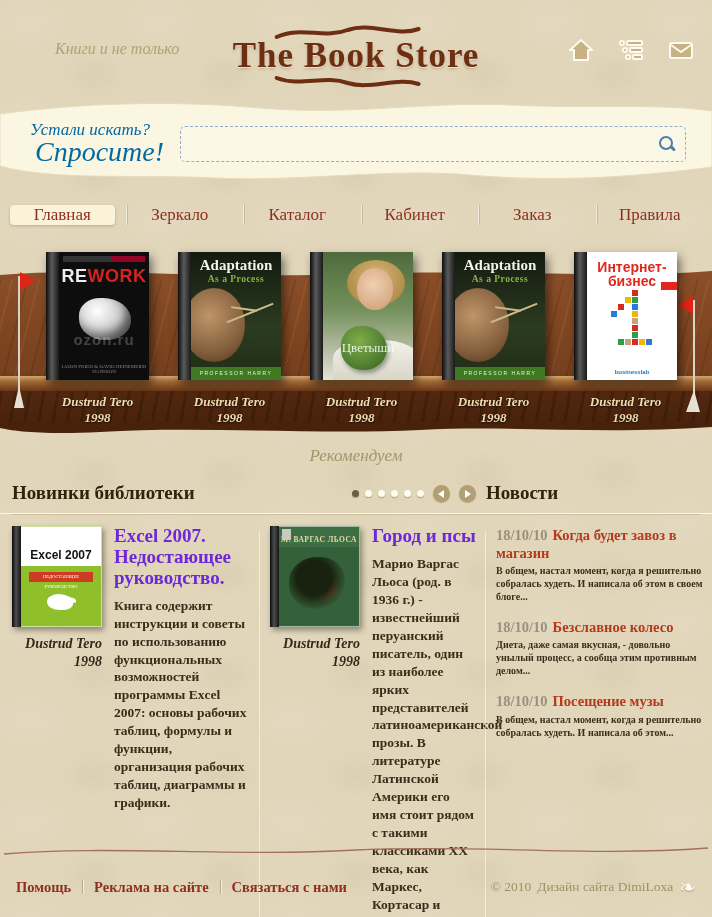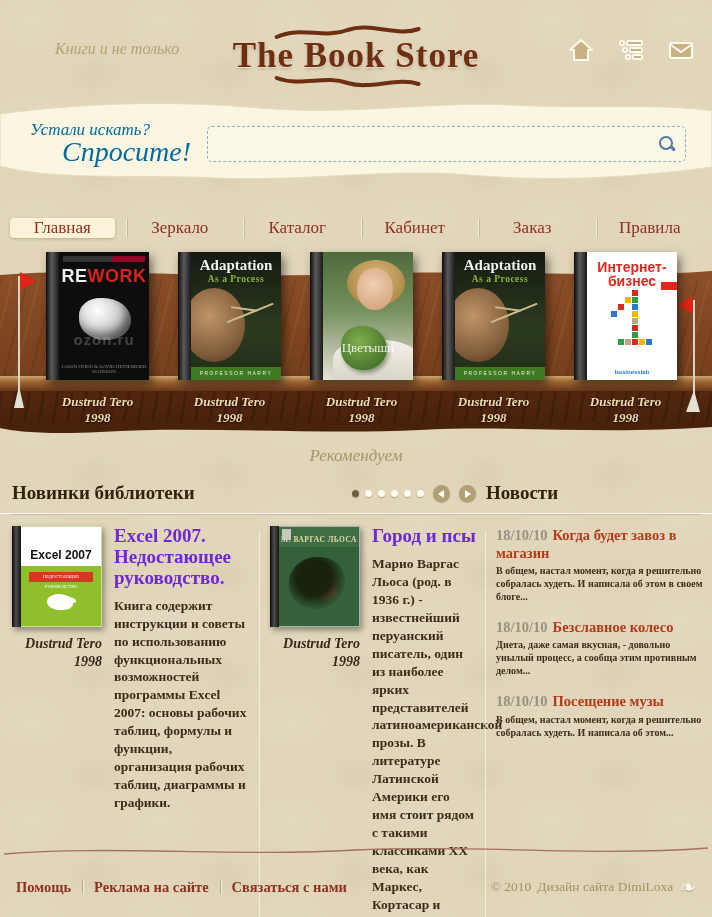--- a/index.html
+++ b/index.html
@@ -30,7 +30,7 @@
   .band-inner { position:absolute; inset:0; display:flex; align-items:center; padding:6px 26px 0 30px; }
   .ask { color:#0369a1; font-style:italic; line-height:1.02; margin-right:16px; white-space:nowrap; }
   .ask-l1 { font-size:17px; }
-  .ask-l2 { font-size:28px; margin-left:32px; }
+  .ask-l2 { font-size:28px; margin-left:5px; }
   .search-box { flex:1; position:relative; height:36px; border:1px dashed #8fafc7; border-radius:5px; background:rgba(255,255,255,.18); }
   .search-box input { width:100%; height:100%; border:none; outline:none; background:transparent; padding:0 38px 0 10px; font:15px "Liberation Serif",serif; color:#3d3527; }
   .mag { position:absolute; right:9px; top:8px; width:18px; height:18px; cursor:pointer; }

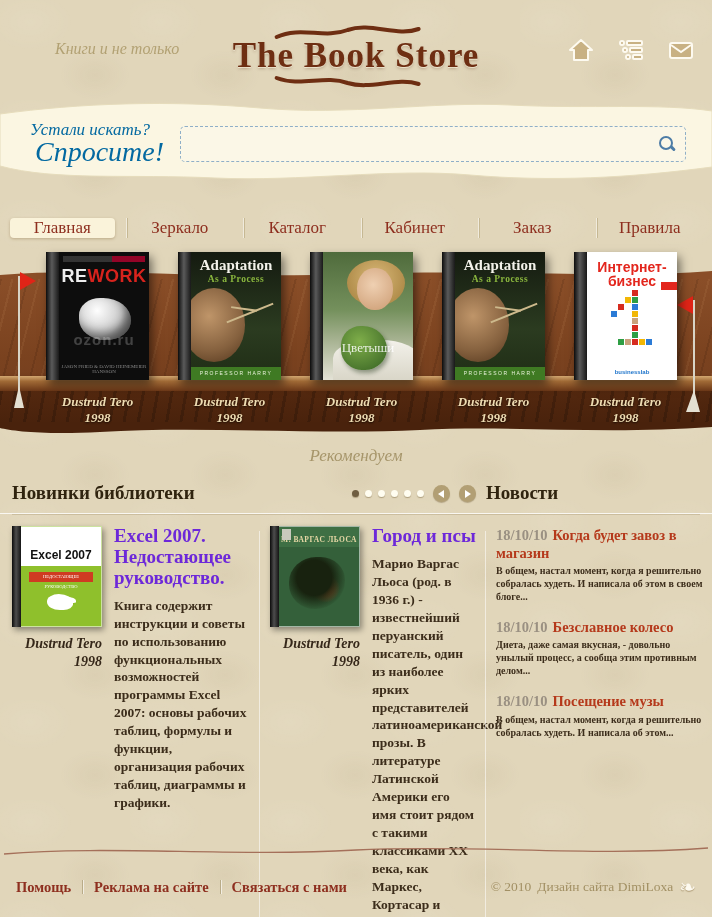--- a/index.html
+++ b/index.html
@@ -37,7 +37,7 @@
   .mag::before { content:""; position:absolute; left:1px; top:1px; width:10px; height:10px; border:2px solid #4d7ca6; border-radius:50%; }
   .mag::after { content:""; position:absolute; left:12px; top:12px; width:6px; height:2.5px; background:#4d7ca6; transform:rotate(45deg); border-radius:2px; }
   
-  .nav { display:flex; margin:8px 10px 0; height:46px; align-items:flex-end;gap:12px; }
+  .nav { display:flex; margin:8px 10px 0; height:46px; align-items:center;gap:12px; }
   .nav-item { flex:1; display:flex; align-items:center; justify-content:center; font-size:17px; color:#8e2f1f; cursor:pointer; position:relative; }
   .nav-item + .nav-item { border-left:1px solid #c6b893; box-shadow:-1px 0 0 rgba(255,255,255,.5); }
   .nav-item.active { background:#faf3da; border-radius:4px; box-shadow:0 1px 3px rgba(120,90,40,.35); border-left:none; }

